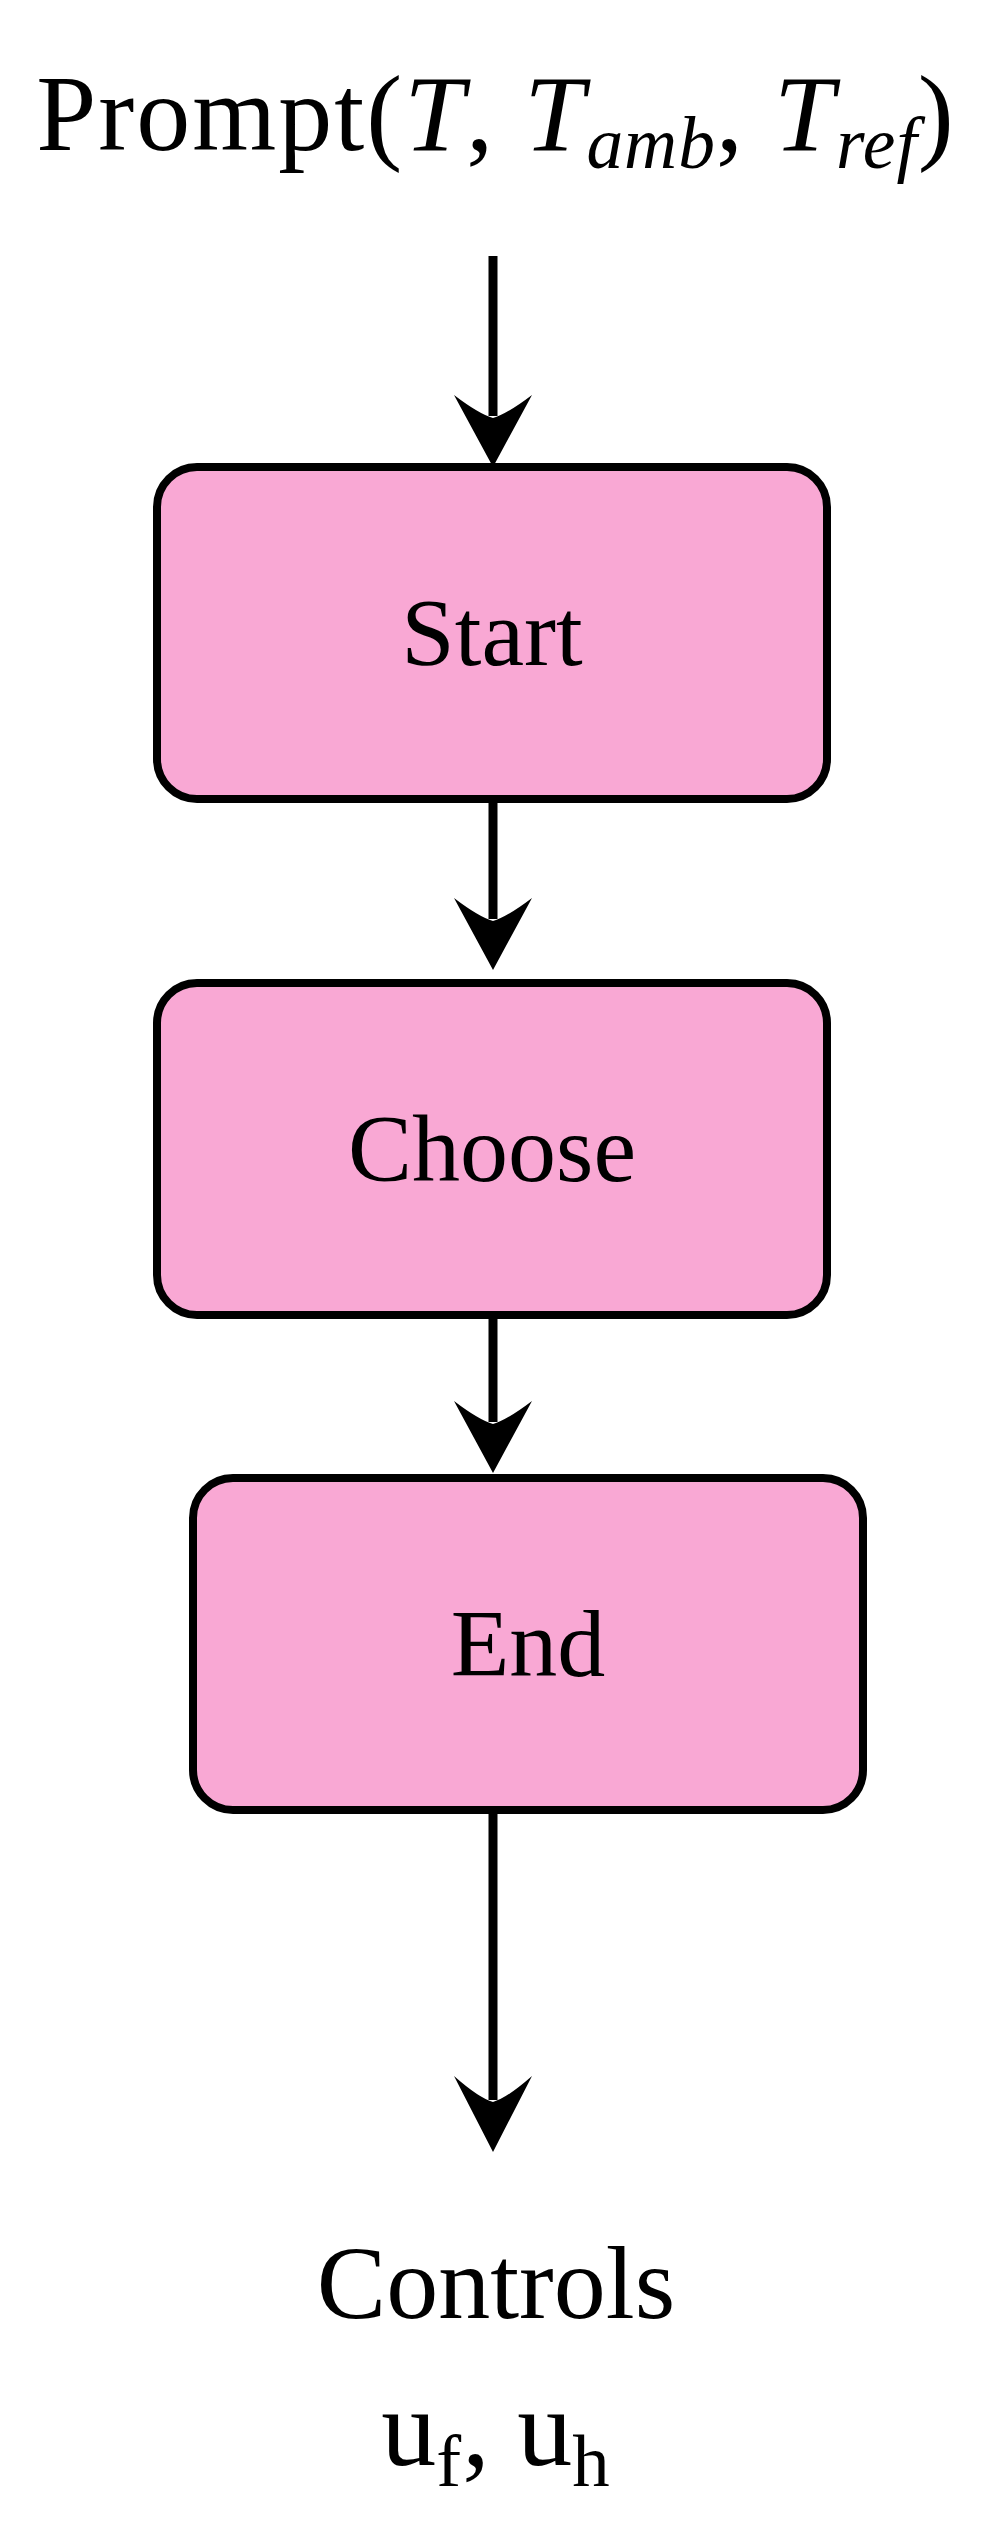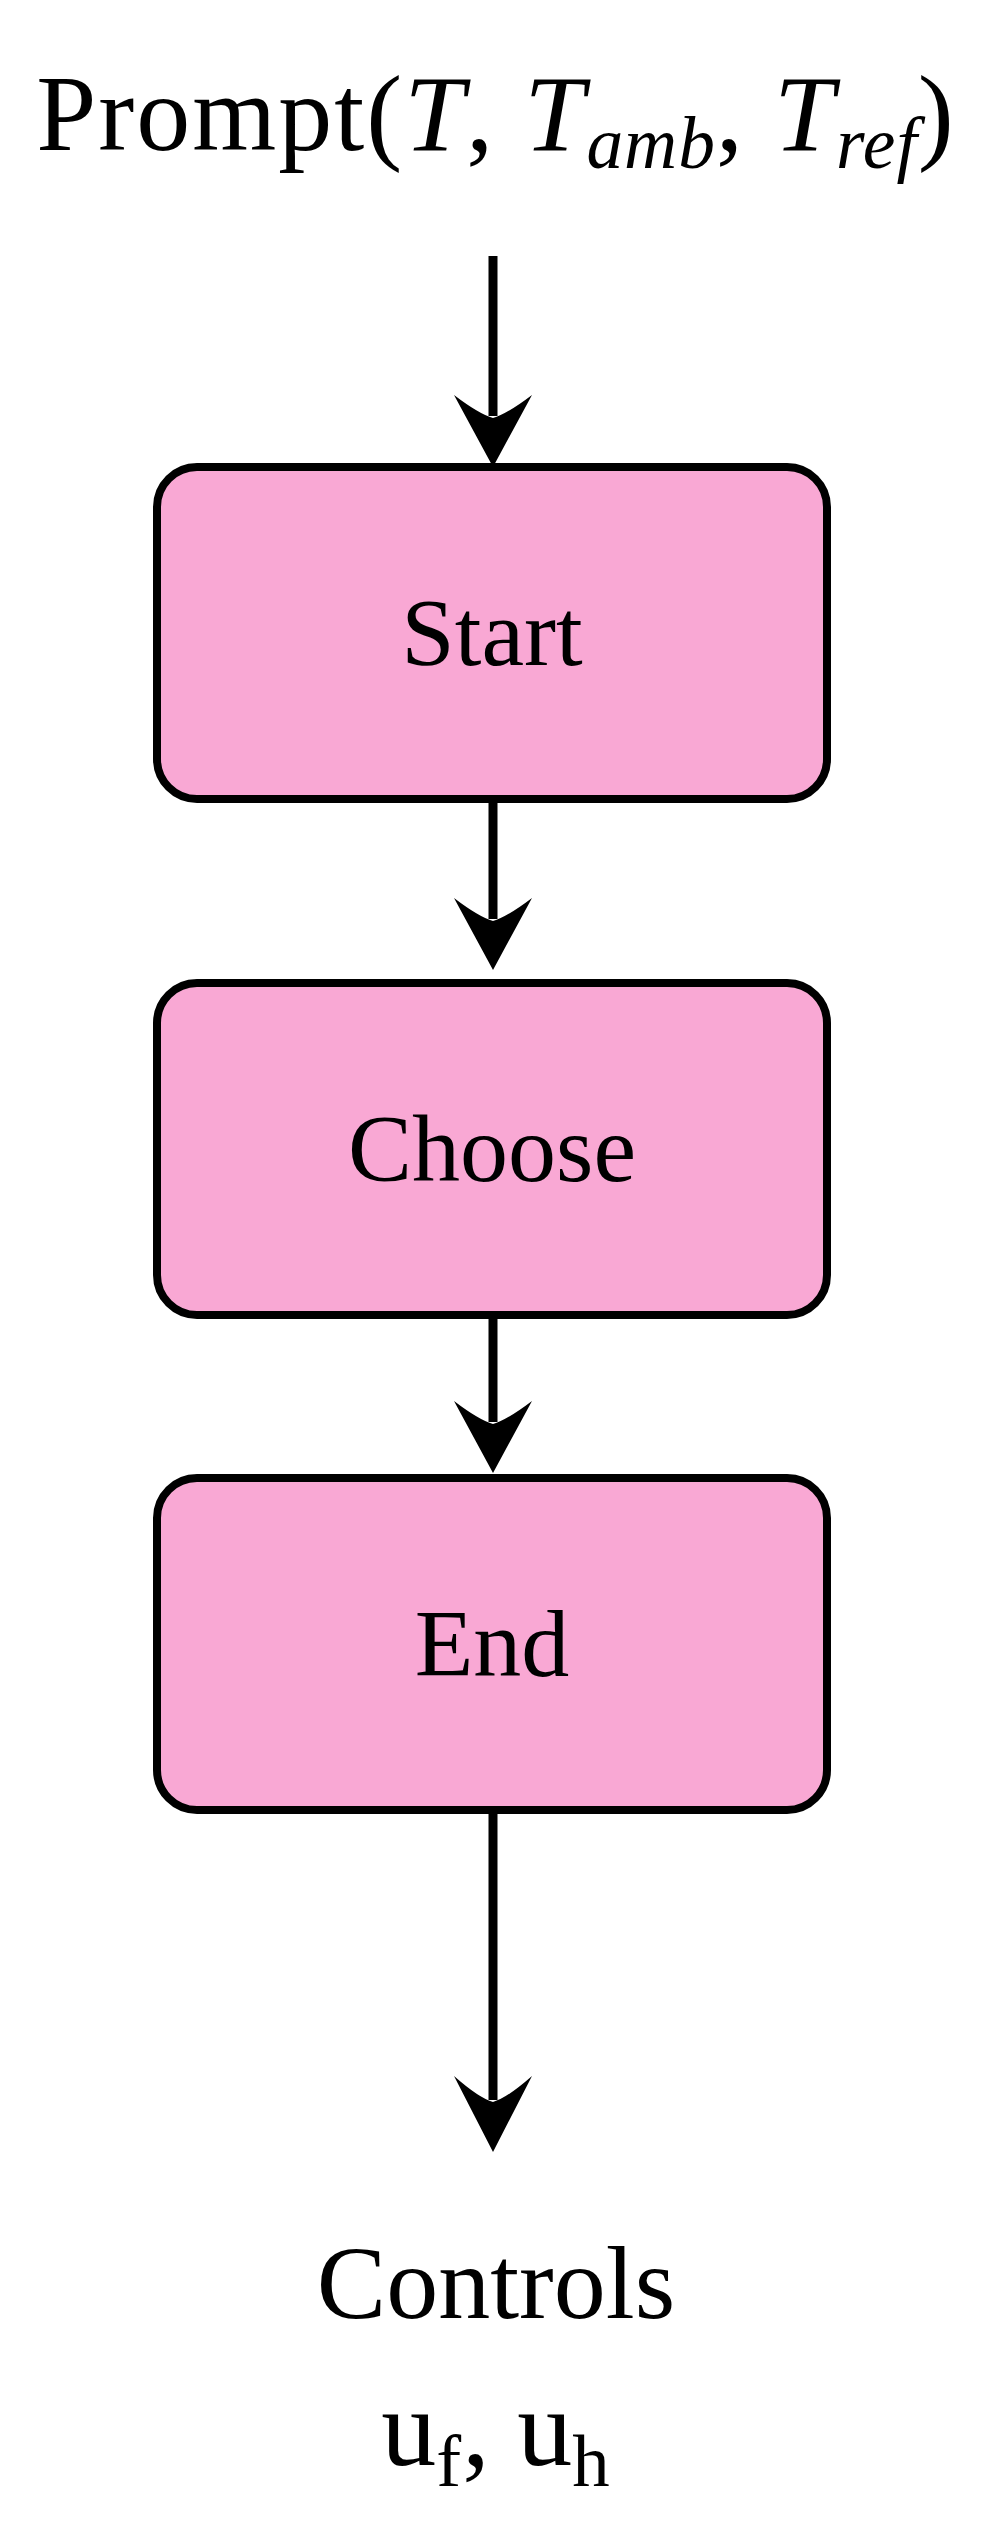--- a/index.html
+++ b/index.html
@@ -56,7 +56,7 @@
   }
   #node-start { top: 463px; }
   #node-choose { top: 970px; margin-top: 9px; }
-  #node-end { top: 1474px; }
+  #node-end { top: 1474px; margin-left: 36px; }
   .node-line { display: block; }
   .out-word {
     position: absolute;

